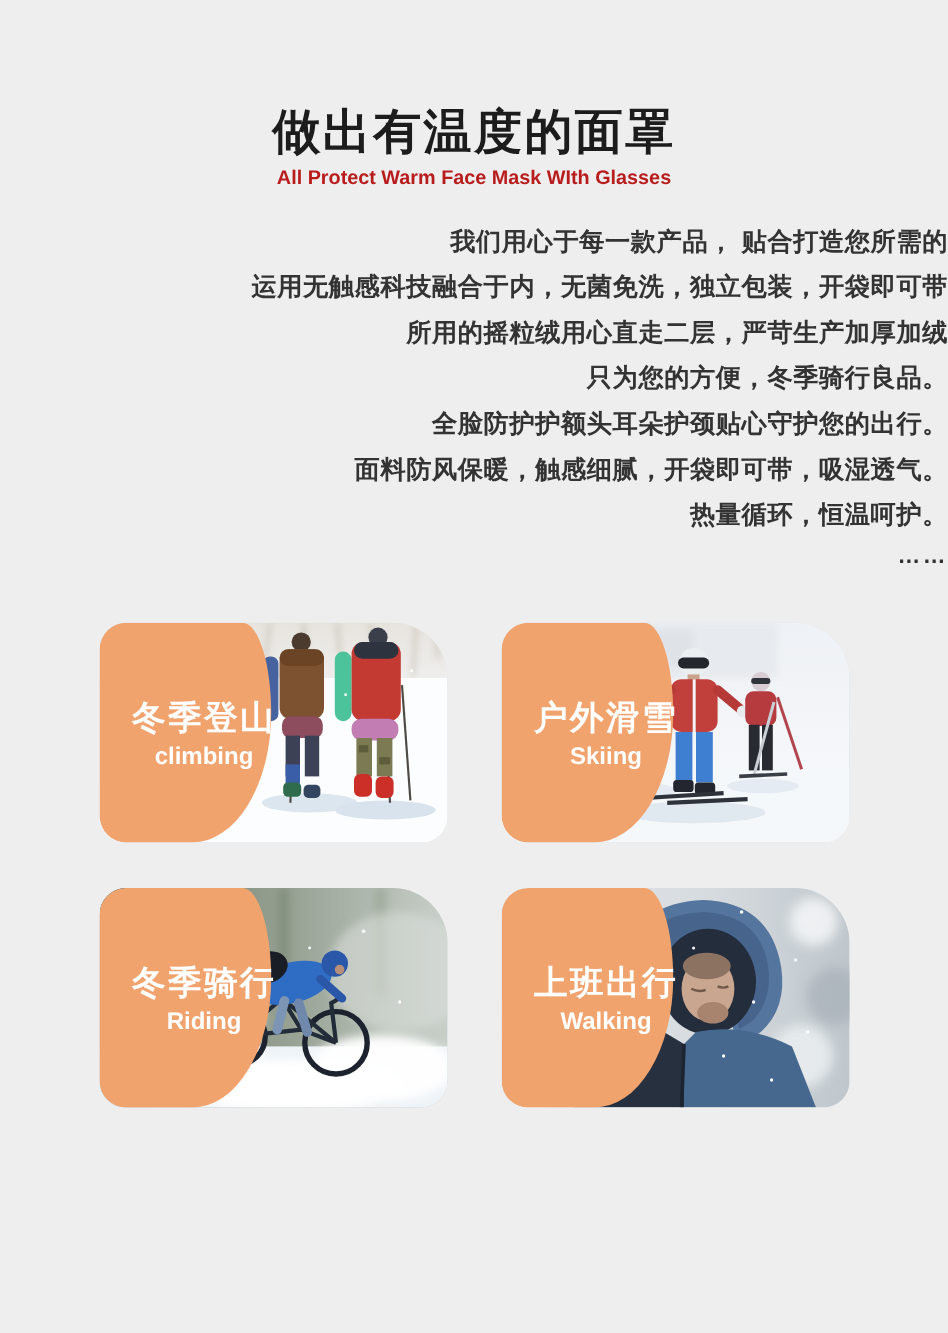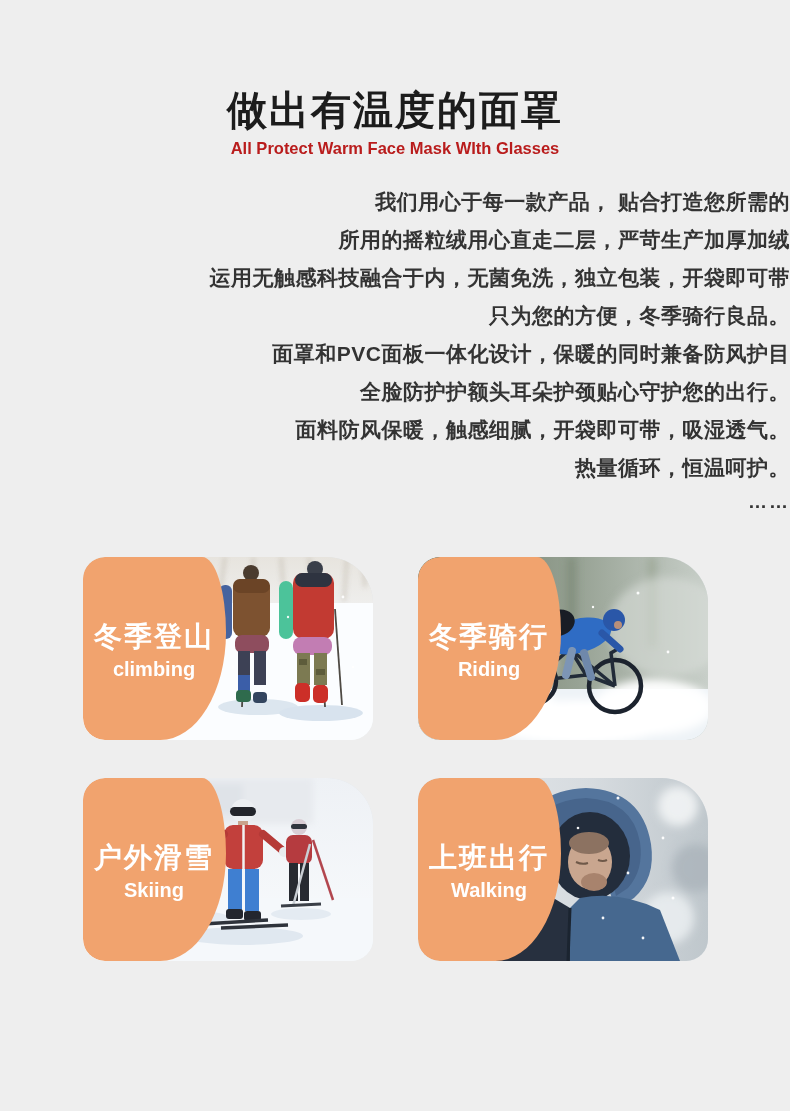--- a/index.html
+++ b/index.html
@@ -64,8 +64,8 @@
 
   <div class="desc">
     <div class="line">我们用心于每一款产品， 贴合打造您所需的</div>
+    <div class="line">运用无触感科技融合于内，无菌免洗，独立包装，开袋即可带</div>
     <div class="line">所用的摇粒绒用心直走二层，严苛生产加厚加绒</div>
-    <div class="line">运用无触感科技融合于内，无菌免洗，独立包装，开袋即可带</div>
     <div class="line">只为您的方便，冬季骑行良品。</div>
     <div class="line">面罩和PVC面板一体化设计，保暖的同时兼备防风护目</div>
     <div class="line">全脸防护护额头耳朵护颈贴心守护您的出行。</div>

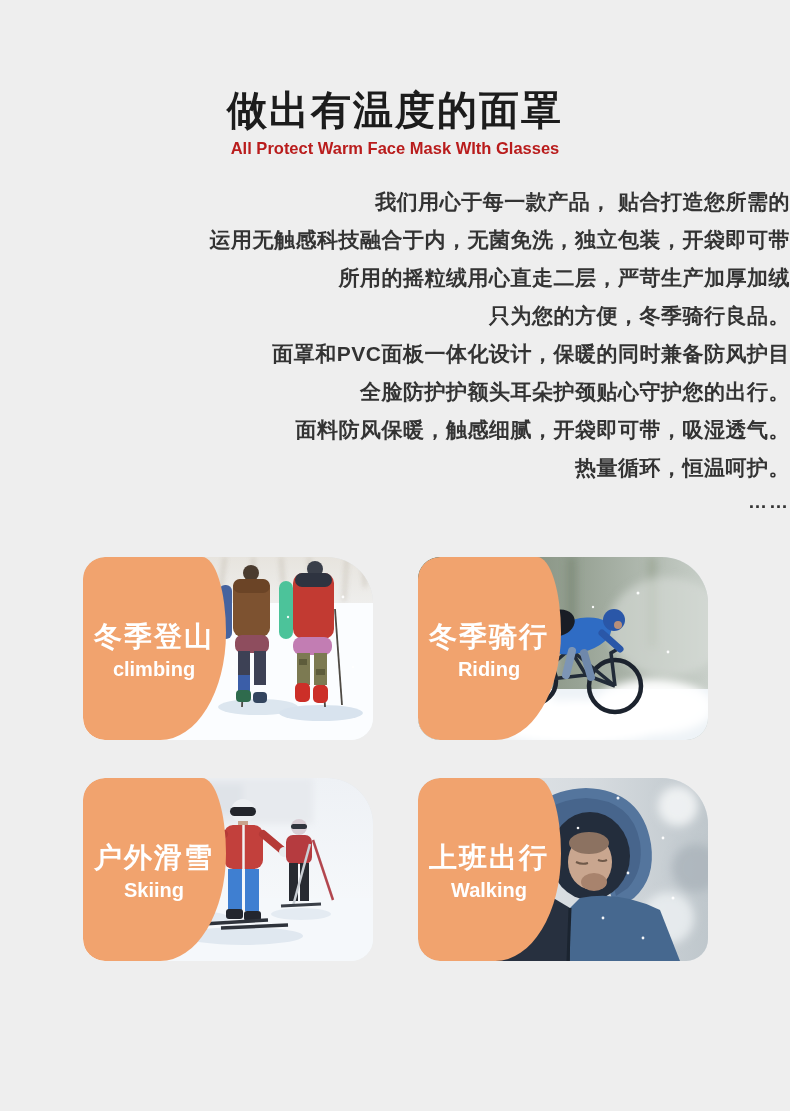--- a/index.html
+++ b/index.html
@@ -67,7 +67,6 @@
     <div class="line">运用无触感科技融合于内，无菌免洗，独立包装，开袋即可带</div>
     <div class="line">所用的摇粒绒用心直走二层，严苛生产加厚加绒</div>
     <div class="line">只为您的方便，冬季骑行良品。</div>
-    <div class="line">面罩和PVC面板一体化设计，保暖的同时兼备防风护目</div>
     <div class="line">全脸防护护额头耳朵护颈贴心守护您的出行。</div>
     <div class="line">面料防风保暖，触感细腻，开袋即可带，吸湿透气。</div>
     <div class="line">热量循环，恒温呵护。</div>

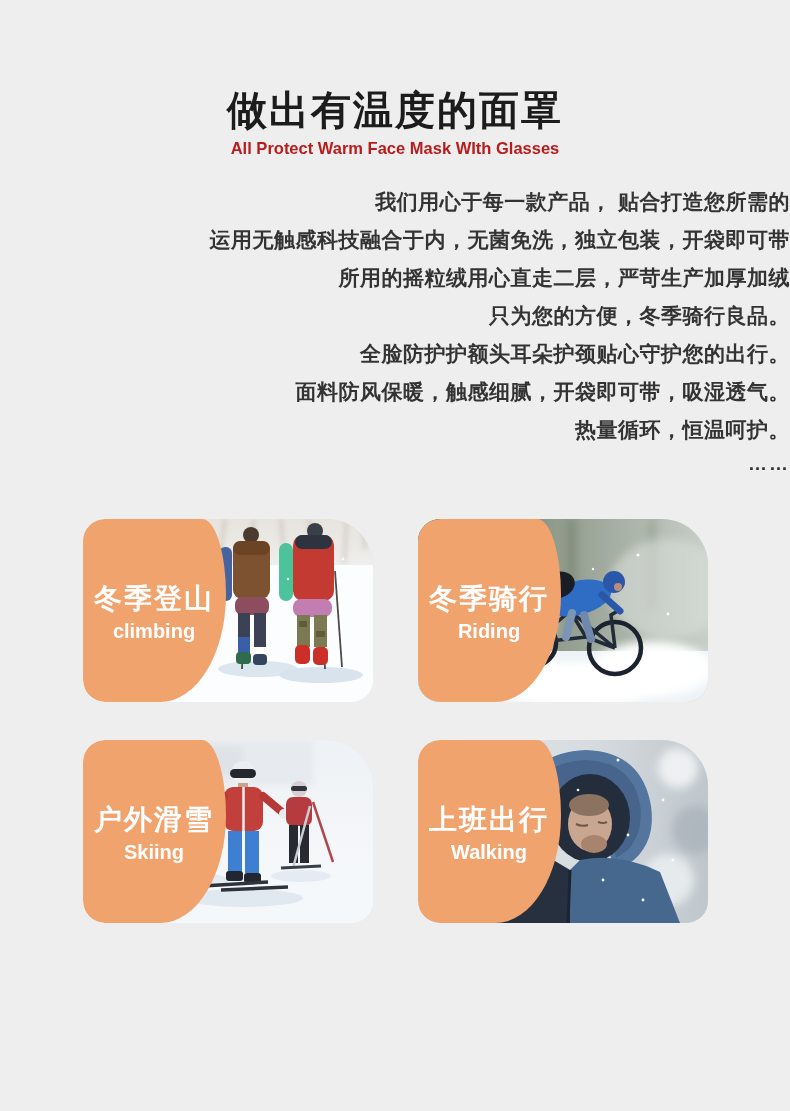--- a/index.html
+++ b/index.html
@@ -46,7 +46,7 @@
     z-index: 2;
   }
   .labels {
-    position: absolute; left: 0; top: 50%; transform: translateY(-50%);
+    position: absolute; left: 16px; top: 50%; transform: translateY(-50%);
     width: 143px; text-align: center; z-index: 3; color: #ffffff;
   }
   .labels .zh { font-size: 28px; font-weight: 800; letter-spacing: 2px; }

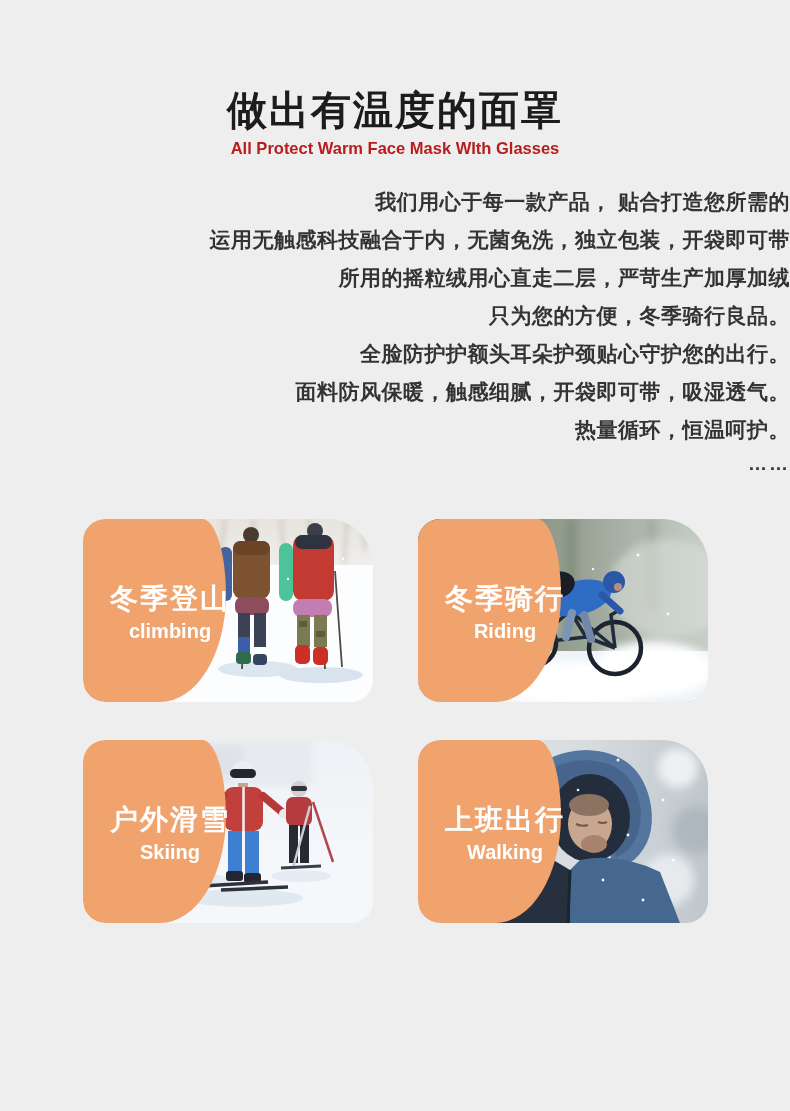--- a/index.html
+++ b/index.html
@@ -149,6 +149,68 @@
     <div class="card">
       <svg class="photo" viewBox="0 0 290 183" preserveAspectRatio="xMidYMid slice" xmlns="http://www.w3.org/2000/svg">
         <defs>
+          <linearGradient id="sn3" x1="0" y1="0" x2="0" y2="1">
+            <stop offset="0" stop-color="#eef1f5"></stop>
+              <stop offset="1" stop-color="#f9fbfd"></stop>
+          </linearGradient>
+          <filter id="b3" x="-50%" y="-50%" width="200%" height="200%">
+              <feGaussianBlur stdDeviation="3"></feGaussianBlur>
+            </filter>
+        </defs>
+        <rect width="290" height="183" fill="url(#sn3)"></rect>
+        <g filter="url(#b3)">
+          <rect x="110" y="0" width="120" height="46" fill="#e7eaee"></rect>
+          <rect x="120" y="6" width="40" height="30" fill="#dfe3e8"></rect>
+        </g>
+        <rect y="120" width="290" height="63" fill="#f5f8fb"></rect>
+        <ellipse cx="160" cy="158" rx="60" ry="9" fill="#e0e8f0"></ellipse>
+        <ellipse cx="112" cy="140" rx="34" ry="7" fill="#e4ebf2"></ellipse>
+        <ellipse cx="218" cy="136" rx="30" ry="6" fill="#e4ebf2"></ellipse>
+
+        <circle cx="112" cy="42" r="8" fill="#2b2f38"></circle>
+        <rect x="103" y="38" width="18" height="6" rx="3" fill="#c96a33"></rect>
+        <rect x="98" y="50" width="28" height="33" rx="8" fill="#b33b3b"></rect>
+        <line x1="98" y1="58" x2="82" y2="72" stroke="#b33b3b" stroke-width="6" stroke-linecap="round"></line>
+        <line x1="126" y1="58" x2="140" y2="70" stroke="#b33b3b" stroke-width="6" stroke-linecap="round"></line>
+        <rect x="101" y="82" width="10" height="42" fill="#23262e"></rect>
+        <rect x="113" y="82" width="10" height="42" fill="#23262e"></rect>
+        <line x1="92" y1="132" x2="132" y2="130" stroke="#3a3f47" stroke-width="3"></line>
+
+        <circle cx="160" cy="33" r="12" fill="#eceff2"></circle>
+        <rect x="147" y="29" width="26" height="9" rx="4.5" fill="#23262c"></rect>
+        <rect x="155" y="43" width="10" height="5" fill="#c9a38c"></rect>
+        <rect x="141" y="47" width="39" height="44" rx="9" fill="#c2403c"></rect>
+        <line x1="160.5" y1="47" x2="160.5" y2="91" stroke="#f2f2f2" stroke-width="2.5"></line>
+        <line x1="141" y1="56" x2="122" y2="74" stroke="#b53a37" stroke-width="8" stroke-linecap="round"></line>
+        <line x1="180" y1="56" x2="199" y2="72" stroke="#b53a37" stroke-width="8" stroke-linecap="round"></line>
+        <circle cx="120" cy="76" r="5" fill="#e8ebee"></circle>
+          <circle cx="201" cy="74" r="5" fill="#e8ebee"></circle>
+        <rect x="145" y="91" width="14" height="42" fill="#3f7fd1"></rect>
+        <rect x="162" y="91" width="14" height="42" fill="#3f7fd1"></rect>
+        <rect x="143" y="131" width="17" height="10" rx="3" fill="#23262e"></rect>
+        <rect x="161" y="133" width="17" height="10" rx="3" fill="#23262e"></rect>
+        <line x1="120" y1="146" x2="185" y2="142" stroke="#2e333b" stroke-width="3.5"></line>
+        <line x1="138" y1="150" x2="205" y2="147" stroke="#2e333b" stroke-width="3.5"></line>
+
+        <circle cx="216" cy="49" r="8" fill="#d9cdd4"></circle>
+        <rect x="208" y="46" width="16" height="5" rx="2.5" fill="#30343d"></rect>
+        <rect x="203" y="57" width="26" height="29" rx="7" fill="#b53b3f"></rect>
+        <rect x="206" y="85" width="9" height="38" fill="#272a31"></rect>
+        <rect x="217" y="85" width="9" height="38" fill="#272a31"></rect>
+        <line x1="230" y1="62" x2="250" y2="122" stroke="#b2464e" stroke-width="2.5"></line>
+        <line x1="227" y1="66" x2="210" y2="128" stroke="#c9ced4" stroke-width="2.5"></line>
+        <line x1="198" y1="128" x2="238" y2="126" stroke="#3a3f47" stroke-width="3"></line>
+      </svg>
+      <div class="blob"></div>
+      <div class="labels">
+        <div class="zh">户外滑雪</div>
+        <div class="en">Skiing</div>
+      </div>
+    </div>
+
+    <div class="card">
+      <svg class="photo" viewBox="0 0 290 183" preserveAspectRatio="xMidYMid slice" xmlns="http://www.w3.org/2000/svg">
+        <defs>
           <linearGradient id="fo2" x1="0" y1="0" x2="1" y2="0">
             <stop offset="0" stop-color="#67755f"></stop>
               <stop offset="0.55" stop-color="#97a294"></stop>
@@ -202,68 +264,6 @@
       <div class="labels">
         <div class="zh">冬季骑行</div>
         <div class="en">Riding</div>
-      </div>
-    </div>
-
-    <div class="card">
-      <svg class="photo" viewBox="0 0 290 183" preserveAspectRatio="xMidYMid slice" xmlns="http://www.w3.org/2000/svg">
-        <defs>
-          <linearGradient id="sn3" x1="0" y1="0" x2="0" y2="1">
-            <stop offset="0" stop-color="#eef1f5"></stop>
-              <stop offset="1" stop-color="#f9fbfd"></stop>
-          </linearGradient>
-          <filter id="b3" x="-50%" y="-50%" width="200%" height="200%">
-              <feGaussianBlur stdDeviation="3"></feGaussianBlur>
-            </filter>
-        </defs>
-        <rect width="290" height="183" fill="url(#sn3)"></rect>
-        <g filter="url(#b3)">
-          <rect x="110" y="0" width="120" height="46" fill="#e7eaee"></rect>
-          <rect x="120" y="6" width="40" height="30" fill="#dfe3e8"></rect>
-        </g>
-        <rect y="120" width="290" height="63" fill="#f5f8fb"></rect>
-        <ellipse cx="160" cy="158" rx="60" ry="9" fill="#e0e8f0"></ellipse>
-        <ellipse cx="112" cy="140" rx="34" ry="7" fill="#e4ebf2"></ellipse>
-        <ellipse cx="218" cy="136" rx="30" ry="6" fill="#e4ebf2"></ellipse>
-
-        <circle cx="112" cy="42" r="8" fill="#2b2f38"></circle>
-        <rect x="103" y="38" width="18" height="6" rx="3" fill="#c96a33"></rect>
-        <rect x="98" y="50" width="28" height="33" rx="8" fill="#b33b3b"></rect>
-        <line x1="98" y1="58" x2="82" y2="72" stroke="#b33b3b" stroke-width="6" stroke-linecap="round"></line>
-        <line x1="126" y1="58" x2="140" y2="70" stroke="#b33b3b" stroke-width="6" stroke-linecap="round"></line>
-        <rect x="101" y="82" width="10" height="42" fill="#23262e"></rect>
-        <rect x="113" y="82" width="10" height="42" fill="#23262e"></rect>
-        <line x1="92" y1="132" x2="132" y2="130" stroke="#3a3f47" stroke-width="3"></line>
-
-        <circle cx="160" cy="33" r="12" fill="#eceff2"></circle>
-        <rect x="147" y="29" width="26" height="9" rx="4.5" fill="#23262c"></rect>
-        <rect x="155" y="43" width="10" height="5" fill="#c9a38c"></rect>
-        <rect x="141" y="47" width="39" height="44" rx="9" fill="#c2403c"></rect>
-        <line x1="160.5" y1="47" x2="160.5" y2="91" stroke="#f2f2f2" stroke-width="2.5"></line>
-        <line x1="141" y1="56" x2="122" y2="74" stroke="#b53a37" stroke-width="8" stroke-linecap="round"></line>
-        <line x1="180" y1="56" x2="199" y2="72" stroke="#b53a37" stroke-width="8" stroke-linecap="round"></line>
-        <circle cx="120" cy="76" r="5" fill="#e8ebee"></circle>
-          <circle cx="201" cy="74" r="5" fill="#e8ebee"></circle>
-        <rect x="145" y="91" width="14" height="42" fill="#3f7fd1"></rect>
-        <rect x="162" y="91" width="14" height="42" fill="#3f7fd1"></rect>
-        <rect x="143" y="131" width="17" height="10" rx="3" fill="#23262e"></rect>
-        <rect x="161" y="133" width="17" height="10" rx="3" fill="#23262e"></rect>
-        <line x1="120" y1="146" x2="185" y2="142" stroke="#2e333b" stroke-width="3.5"></line>
-        <line x1="138" y1="150" x2="205" y2="147" stroke="#2e333b" stroke-width="3.5"></line>
-
-        <circle cx="216" cy="49" r="8" fill="#d9cdd4"></circle>
-        <rect x="208" y="46" width="16" height="5" rx="2.5" fill="#30343d"></rect>
-        <rect x="203" y="57" width="26" height="29" rx="7" fill="#b53b3f"></rect>
-        <rect x="206" y="85" width="9" height="38" fill="#272a31"></rect>
-        <rect x="217" y="85" width="9" height="38" fill="#272a31"></rect>
-        <line x1="230" y1="62" x2="250" y2="122" stroke="#b2464e" stroke-width="2.5"></line>
-        <line x1="227" y1="66" x2="210" y2="128" stroke="#c9ced4" stroke-width="2.5"></line>
-        <line x1="198" y1="128" x2="238" y2="126" stroke="#3a3f47" stroke-width="3"></line>
-      </svg>
-      <div class="blob"></div>
-      <div class="labels">
-        <div class="zh">户外滑雪</div>
-        <div class="en">Skiing</div>
       </div>
     </div>
 

